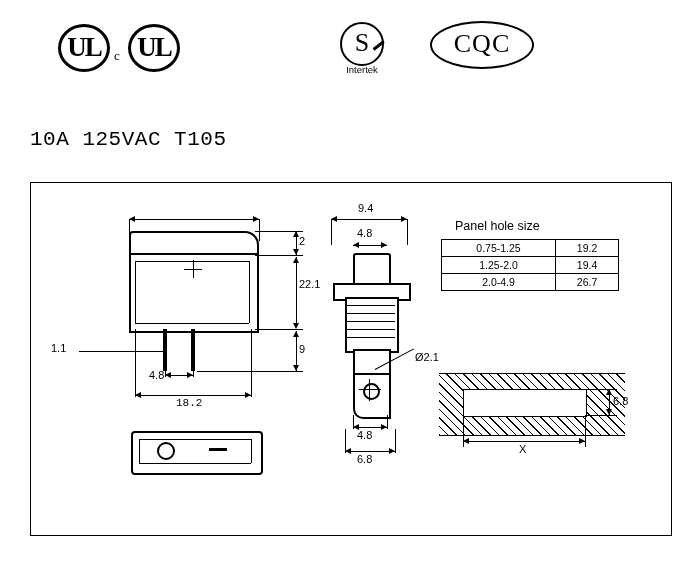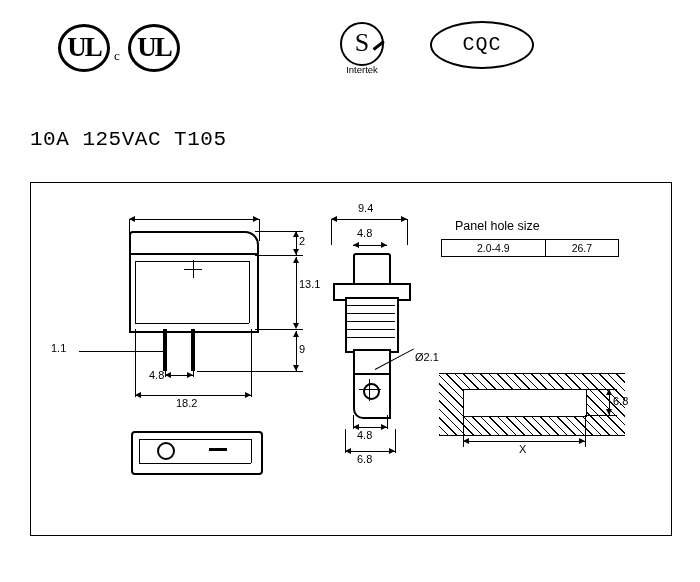--- a/index.html
+++ b/index.html
@@ -62,7 +62,7 @@
   }
   .cqc span{
     position:absolute;left:50%;top:50%;transform:translate(-50%,-52%);
-    font-size:20px;font-family:Liberation Mono, monospace;letter-spacing:1px;
+    font-size:26px;font-family:Liberation Serif, serif;letter-spacing:1px;
   }
 
   

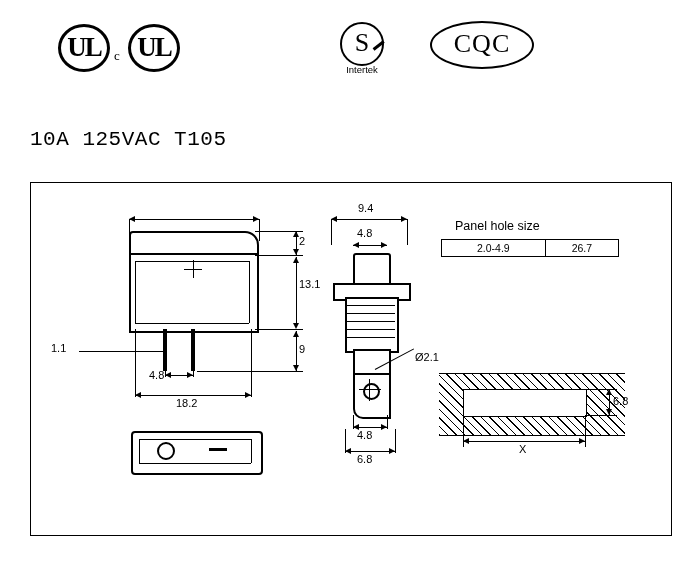--- a/index.html
+++ b/index.html
@@ -279,6 +279,10 @@
     <table class="ptable" style="left:410px;top:56px;width:178px;">
       <tbody>
       <tr>
+        <td>0.75-1.25</td>
+        <td>19.2</td>
+      </tr>
+      <tr>
         <td>2.0-4.9</td>
         <td>26.7</td>
       </tr>

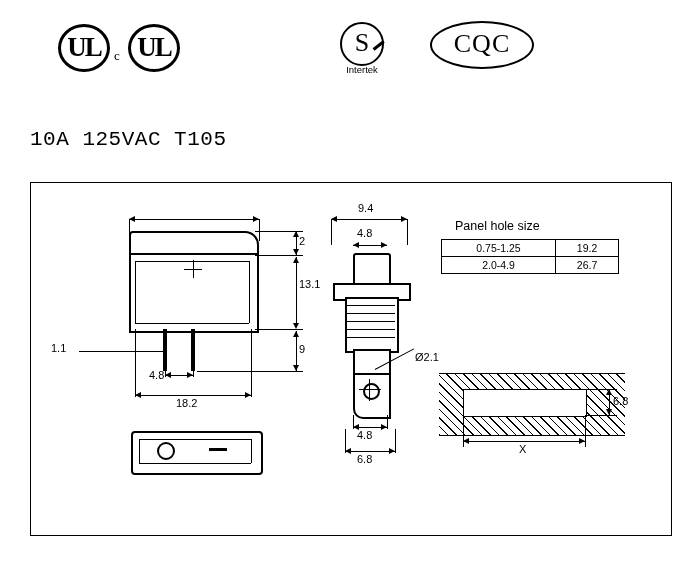--- a/index.html
+++ b/index.html
@@ -283,6 +283,10 @@
         <td>19.2</td>
       </tr>
       <tr>
+        <td>1.25-2.0</td>
+        <td>19.4</td>
+      </tr>
+      <tr>
         <td>2.0-4.9</td>
         <td>26.7</td>
       </tr>

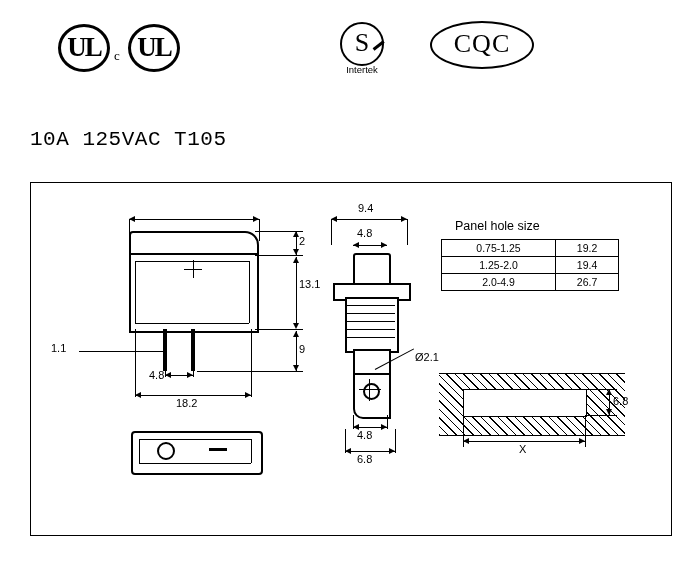--- a/index.html
+++ b/index.html
@@ -204,7 +204,7 @@
       <div class="ln vl" style="left:265px;top:74px;height:70px;"></div>
       <div class="ar ar-u" style="left:262px;top:74px;"></div>
       <div class="ar ar-d" style="left:262px;top:140px;"></div>
-      <div class="dimv" style="left:268px;top:95px;">13.1</div>
+      <div class="dimv" style="left:268px;top:95px;">22.1</div>
 
       <div class="ln vl" style="left:265px;top:148px;height:40px;"></div>
       <div class="ar ar-u" style="left:262px;top:148px;"></div>

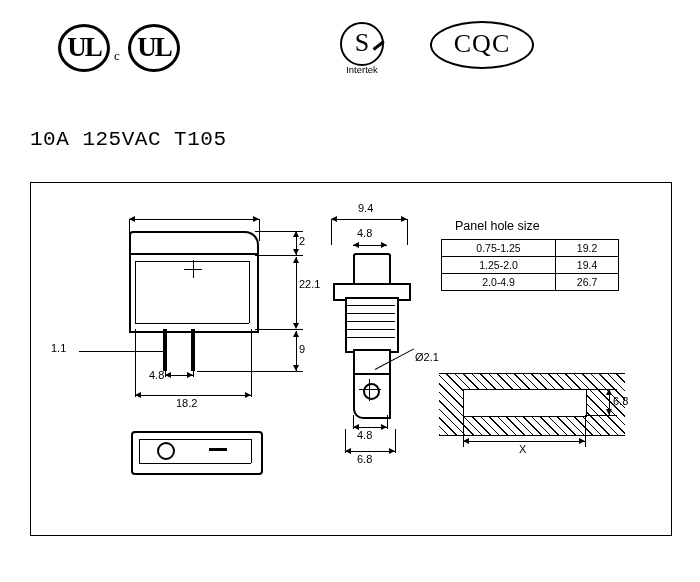--- a/index.html
+++ b/index.html
@@ -189,7 +189,7 @@
       <div class="ar ar-r" style="left:214px;top:209px;"></div>
       <div class="ln vl" style="left:104px;top:146px;height:68px;"></div>
       <div class="ln vl" style="left:220px;top:146px;height:68px;"></div>
-      <div class="dim" style="left:145px;top:214px;">18.2</div>
+      <div class="dim" style="left:145px;top:214px;font-family:Liberation Mono, monospace;">18.2</div>
 
       <div class="ln hl" style="left:224px;top:48px;width:48px;"></div>
       <div class="ln hl" style="left:224px;top:72px;width:48px;"></div>

